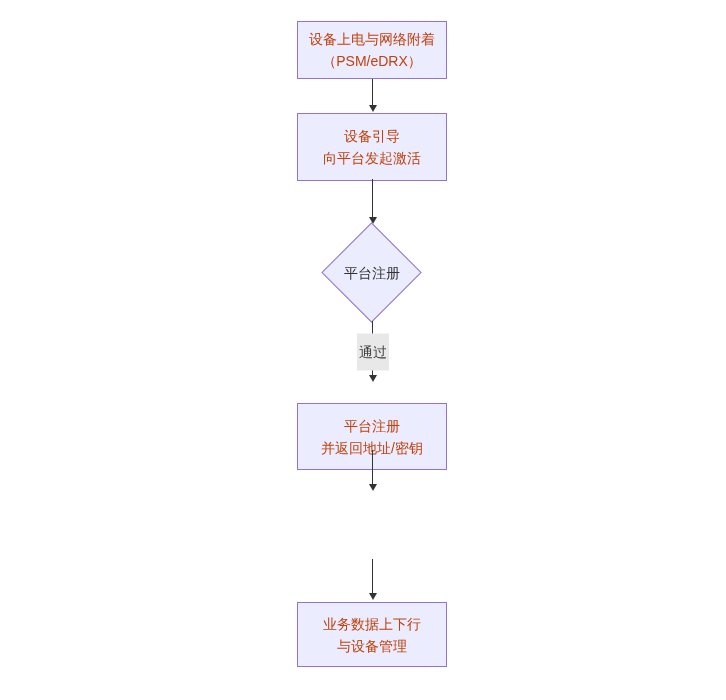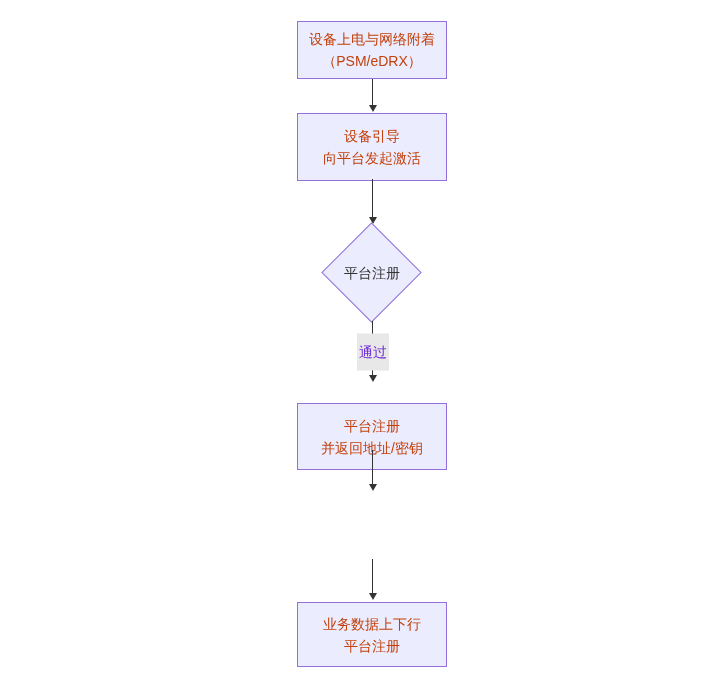--- a/index.html
+++ b/index.html
@@ -75,7 +75,7 @@
     position: absolute;
     transform: translate(-50%, -50%);
     background: #e8e8e8;
-    color: #6d28d9;
+    color: #404040;
     font-size: 14px;
     line-height: 21px;
     padding: 8px 2px;

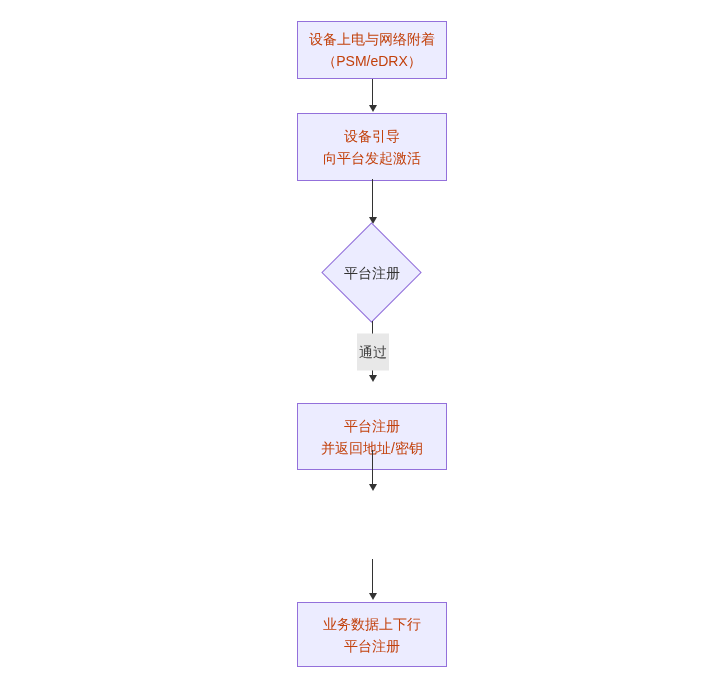--- a/index.html
+++ b/index.html
@@ -136,7 +136,7 @@
 
   <div class="node" style="left:297px; top:602px; width:150px; height:65px;">
     <span class="label">业务数据上下行
-平台注册</span>
+与设备管理</span>
   </div>
 
 </div>

